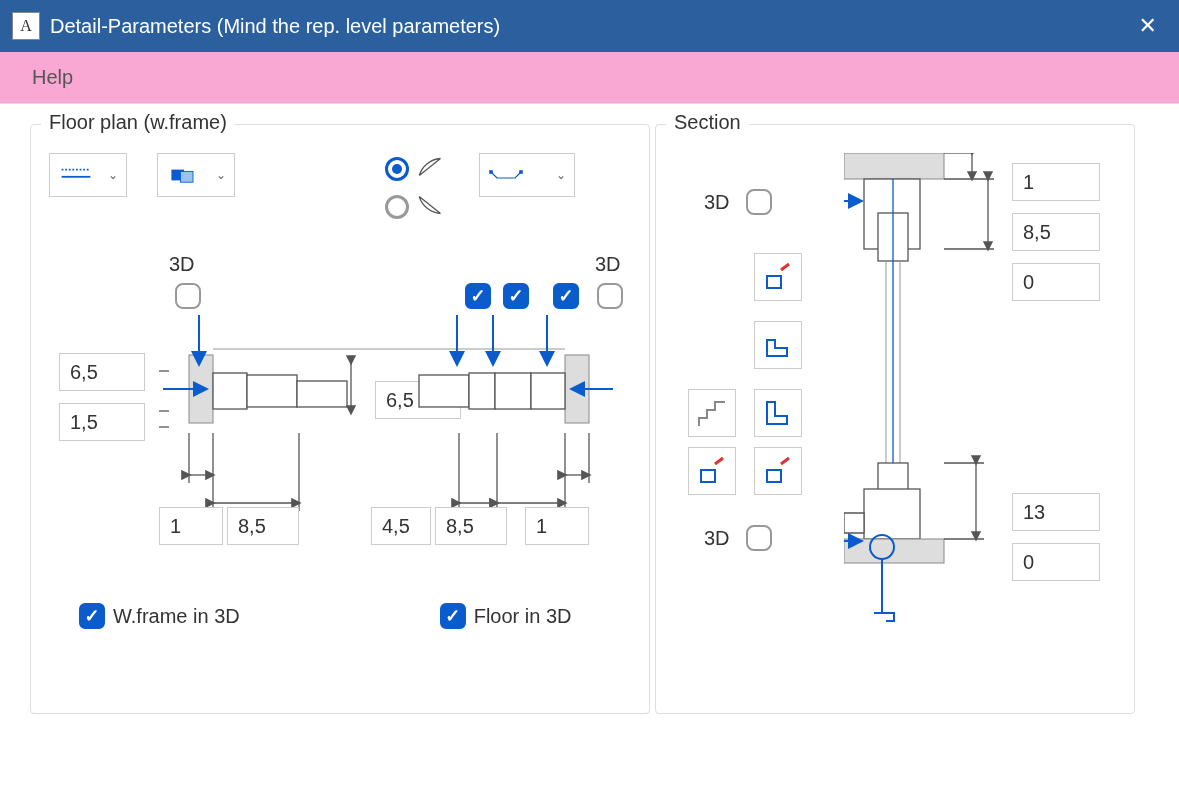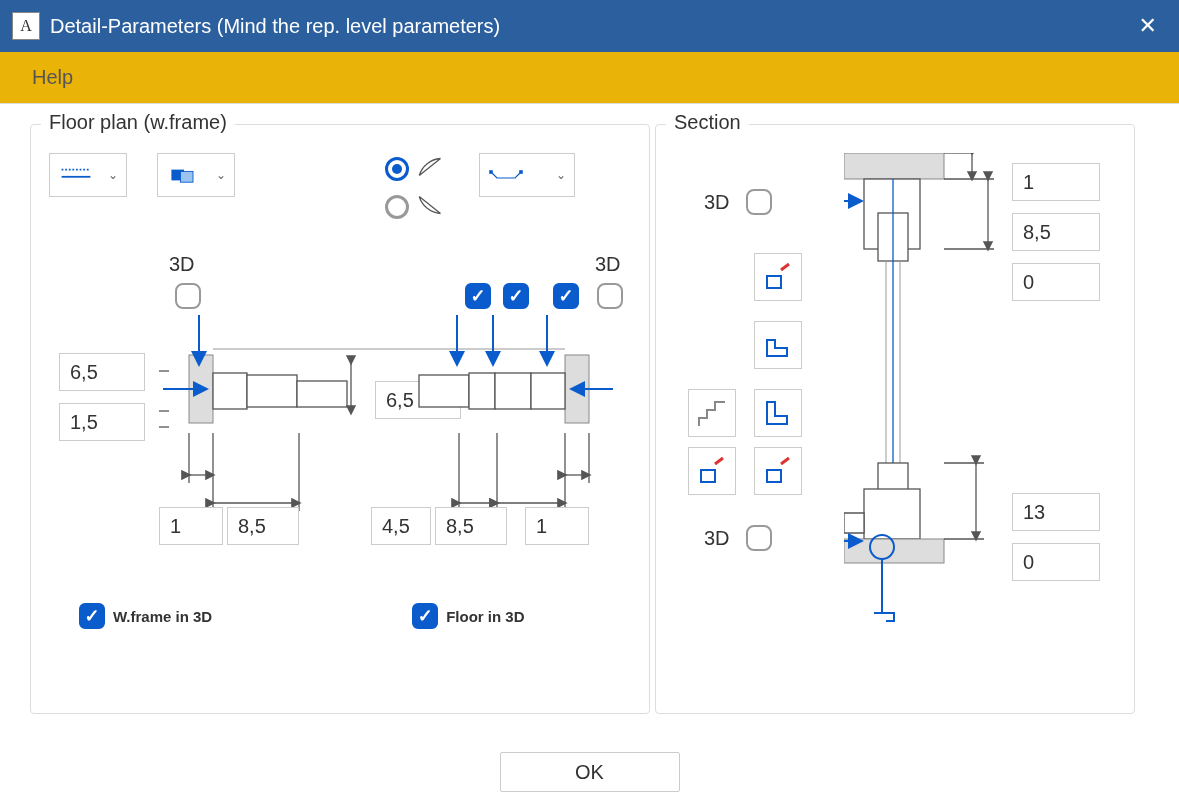--- a/index.html
+++ b/index.html
@@ -10,7 +10,7 @@
 .titlebar .title { font-size: 20px; flex: 1; }
 .titlebar .close { font-size: 22px; cursor: pointer; padding: 6px 10px; }
 
-.menubar { background: #eab308; height: 52px; display: flex; align-items: center; padding: 0 20px; border-bottom: 1px solid #ddd; }
+.menubar { background: #f9a8d4; height: 52px; display: flex; align-items: center; padding: 0 20px; border-bottom: 1px solid #ddd; }
 .menubar .menu-item { font-size: 20px; color: #555; padding: 6px 12px; cursor: pointer; }
 
 .content { padding: 20px 30px; display: flex; gap: 5px; }

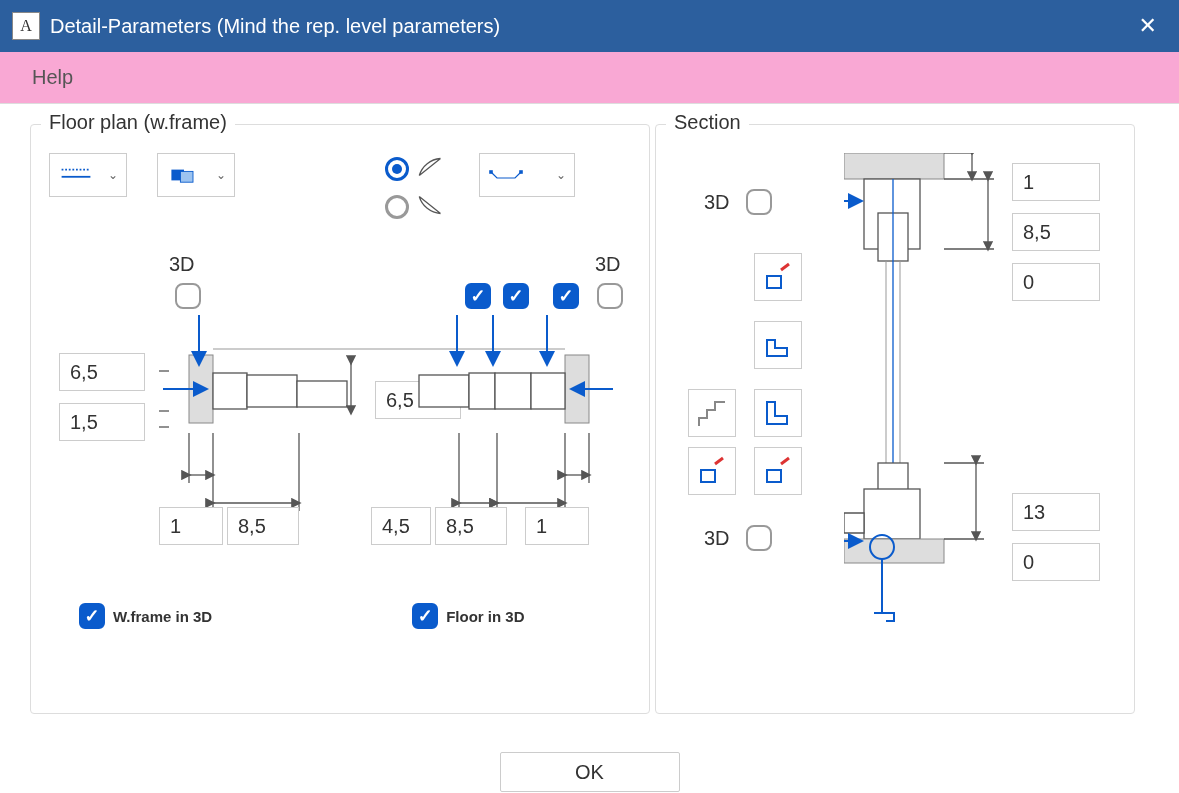--- a/index.html
+++ b/index.html
@@ -47,7 +47,7 @@
 .bottom-checks { display: flex; gap: 200px; margin-top: 30px; margin-left: 30px; }
 .check-row { display: flex; align-items: center; gap: 8px; }
 .check-row .chk { position: static; }
-.check-row .lbl { font-size: 15px; font-weight: bold; }
+.check-row .lbl { font-size: 20px; }
 
 .sec-area { position: relative; width: 100%; height: 540px; }
 .sec-svg { position: absolute; left: 170px; top: 10px; }

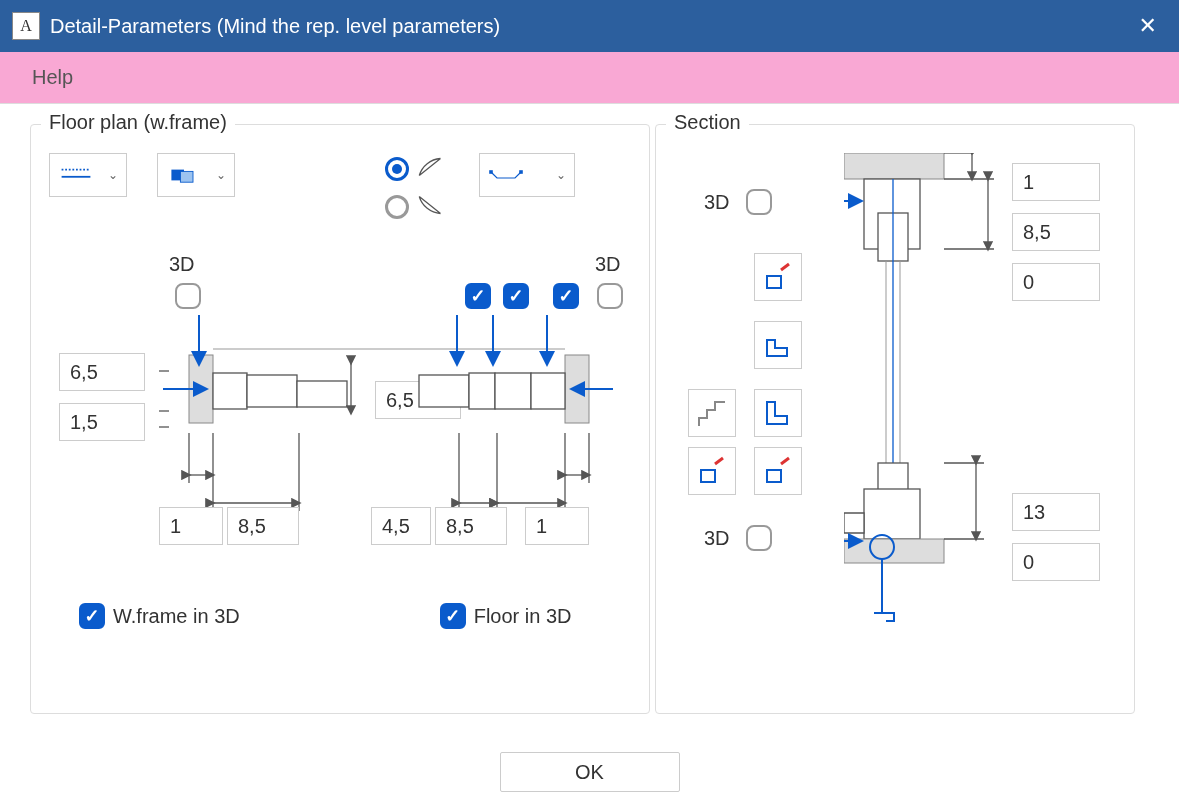--- a/index.html
+++ b/index.html
@@ -316,7 +316,6 @@
 </div>
 
 <div class="footer">
-  <div class="btn">OK</div>
 </div>
 
 </body></html>

